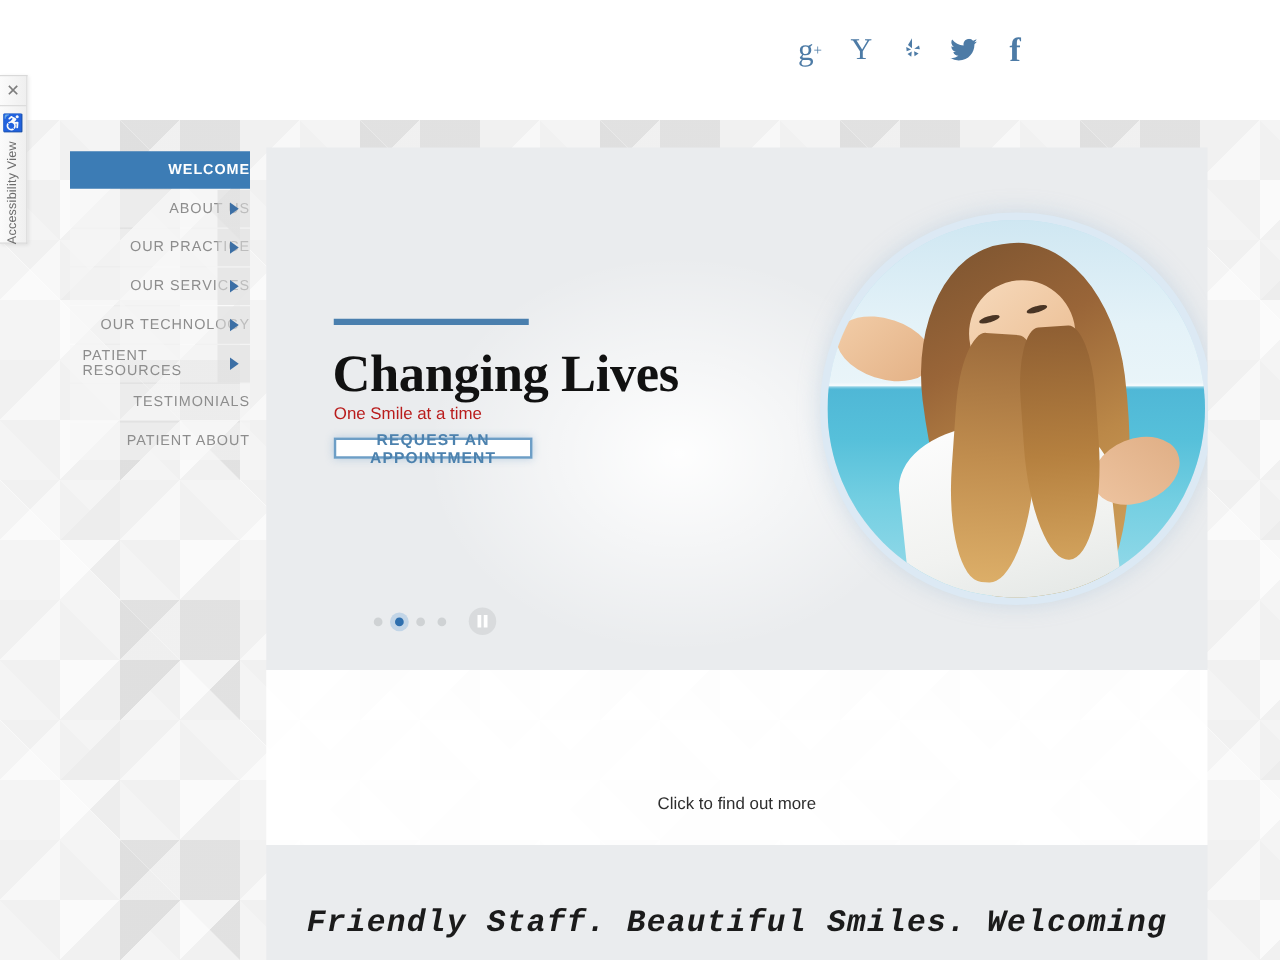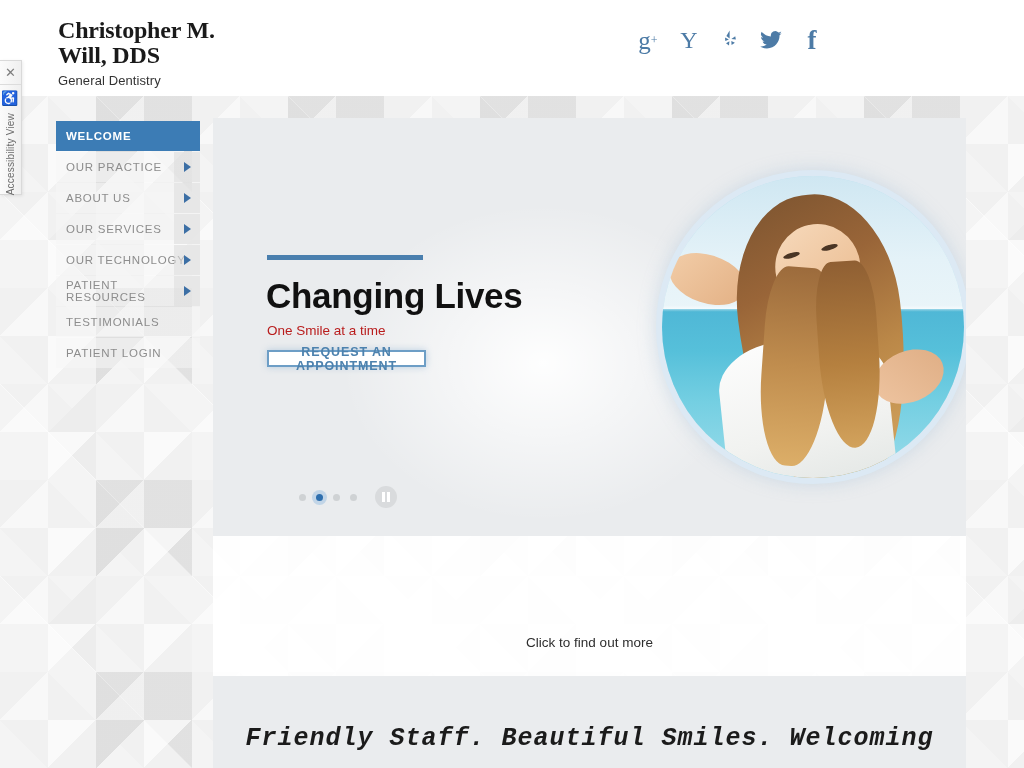--- a/index.html
+++ b/index.html
@@ -383,10 +383,6 @@
 
   <header class="site-header">
 
-    <div class="brand">
-      <div class="brand-name">Christopher M. Will, DDS</div>
-      <div class="brand-sub">General Dentistry</div>
-    </div>
 
     <div class="social-row">
       <div class="social-icon gplus">g<sup>+</sup></div>

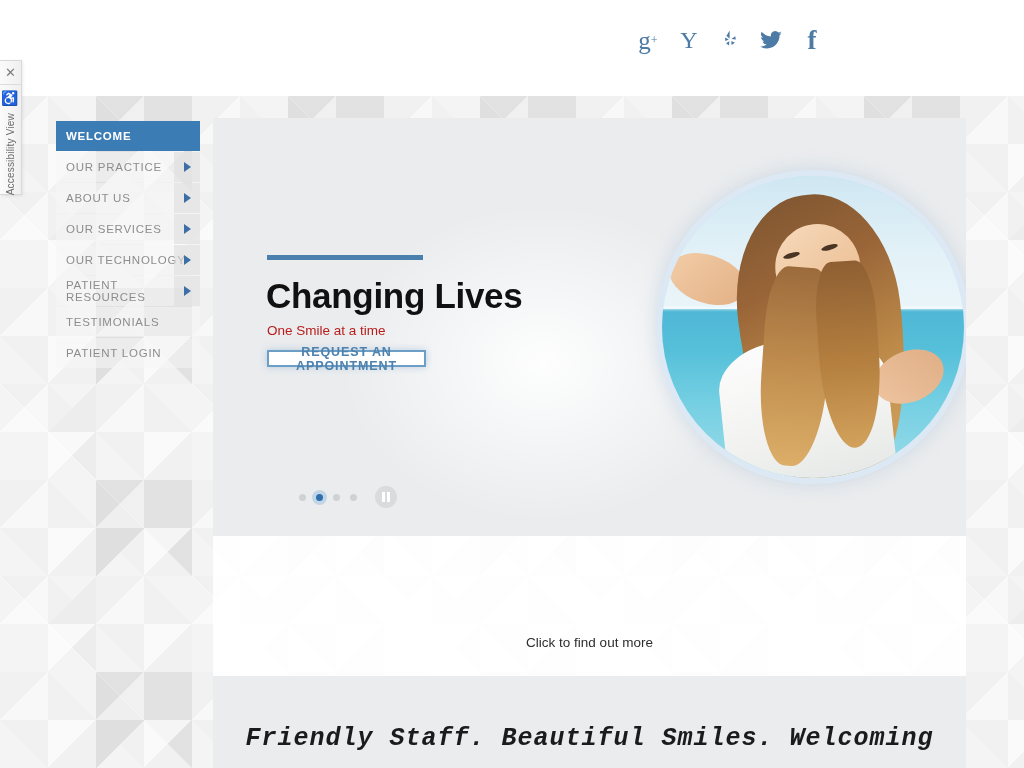--- a/index.html
+++ b/index.html
@@ -144,6 +144,7 @@
     display: flex; align-items: center;
     background: rgba(246,246,246,0.55);
     cursor: pointer;
+    justify-content: flex-end;
   }
   .nav-item .nav-label {
     font-family: "Liberation Sans Narrow","Liberation Sans", sans-serif;

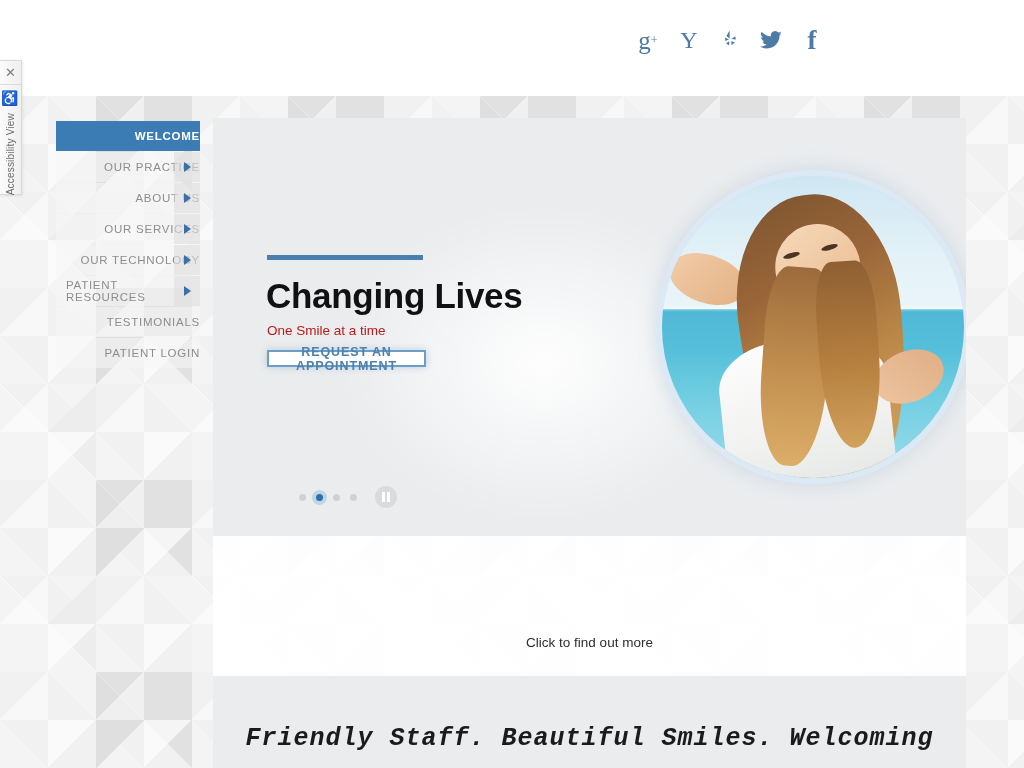--- a/index.html
+++ b/index.html
@@ -418,13 +418,13 @@
       <span class="nav-label">WELCOME</span>
     </div>
     <div class="nav-item">
-      <span class="nav-label">OUR PRACTICE</span>
+      <span class="nav-label">ABOUT US</span>
       <span class="nav-arrow-box">
           <i class="nav-arrow"></i>
         </span>
     </div>
     <div class="nav-item">
-      <span class="nav-label">ABOUT US</span>
+      <span class="nav-label">OUR PRACTICE</span>
       <span class="nav-arrow-box">
           <i class="nav-arrow"></i>
         </span>

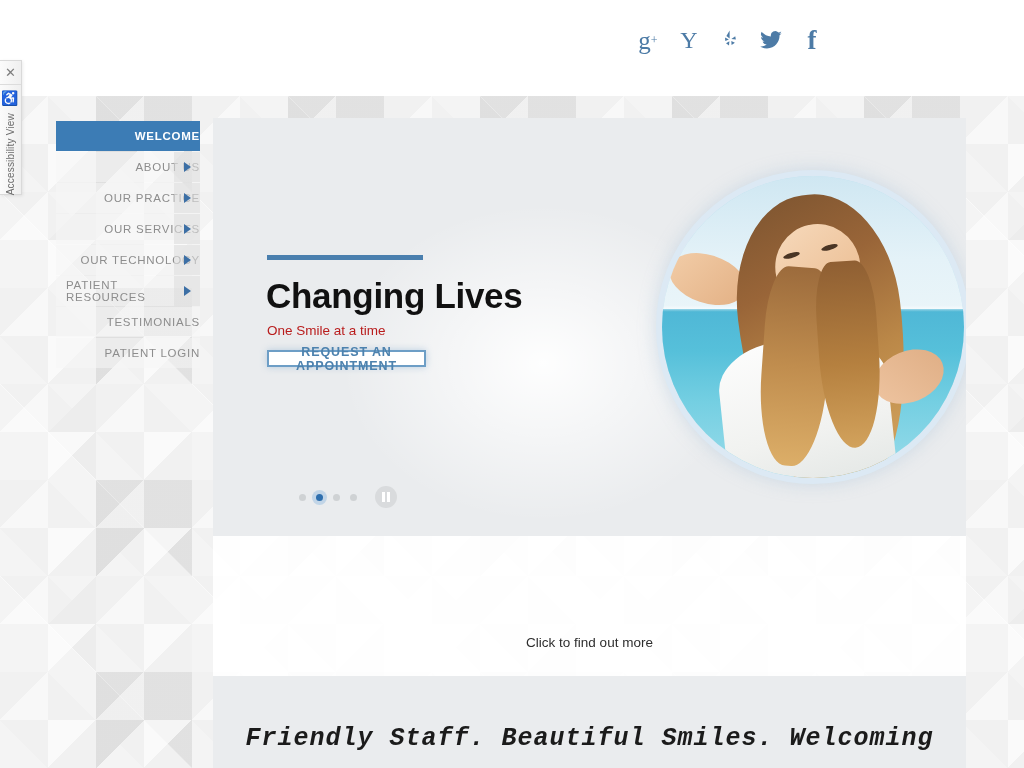--- a/index.html
+++ b/index.html
@@ -190,9 +190,9 @@
   }
   .hero-title {
     position: absolute; left: 53px; top: 158px;
-    font-family: Liberation Sans, sans-serif;
+    font-family: Liberation Serif, serif;
     font-weight: bold;
-    font-size: 35px;
+    font-size: 42px;
     color: #111111;
     letter-spacing: -0.3px;
   }

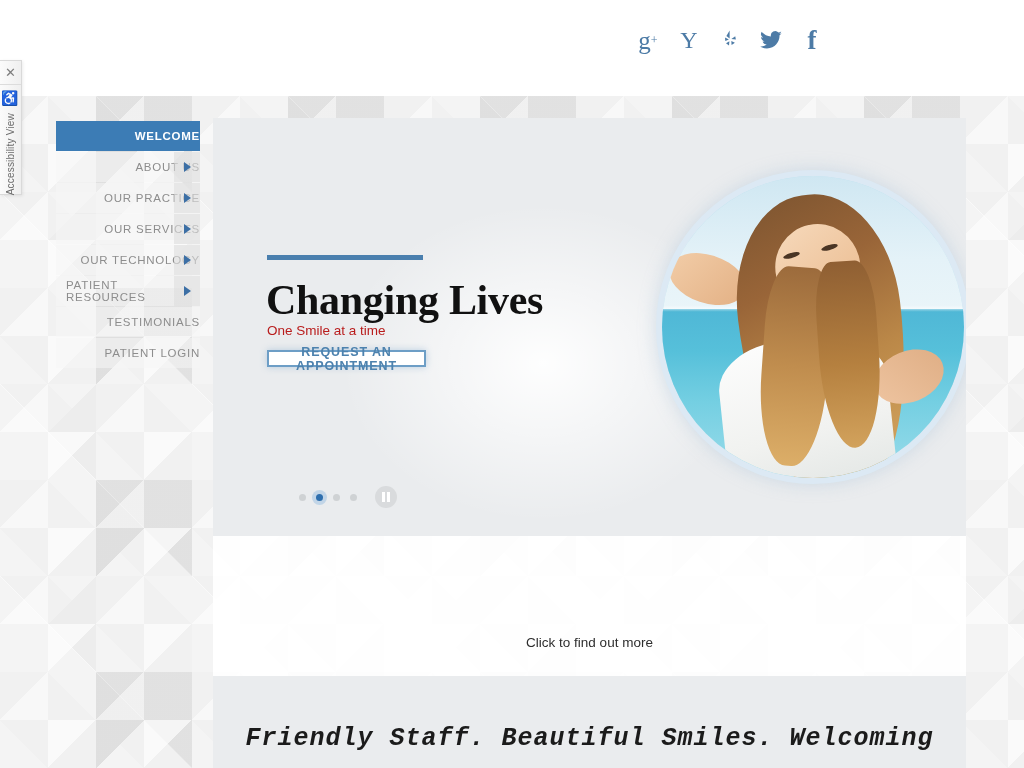--- a/index.html
+++ b/index.html
@@ -451,7 +451,7 @@
       <span class="nav-label">TESTIMONIALS</span>
     </div>
     <div class="nav-item">
-      <span class="nav-label">PATIENT LOGIN</span>
+      <span class="nav-label">PATIENT ABOUT</span>
     </div>
   </nav>
 

